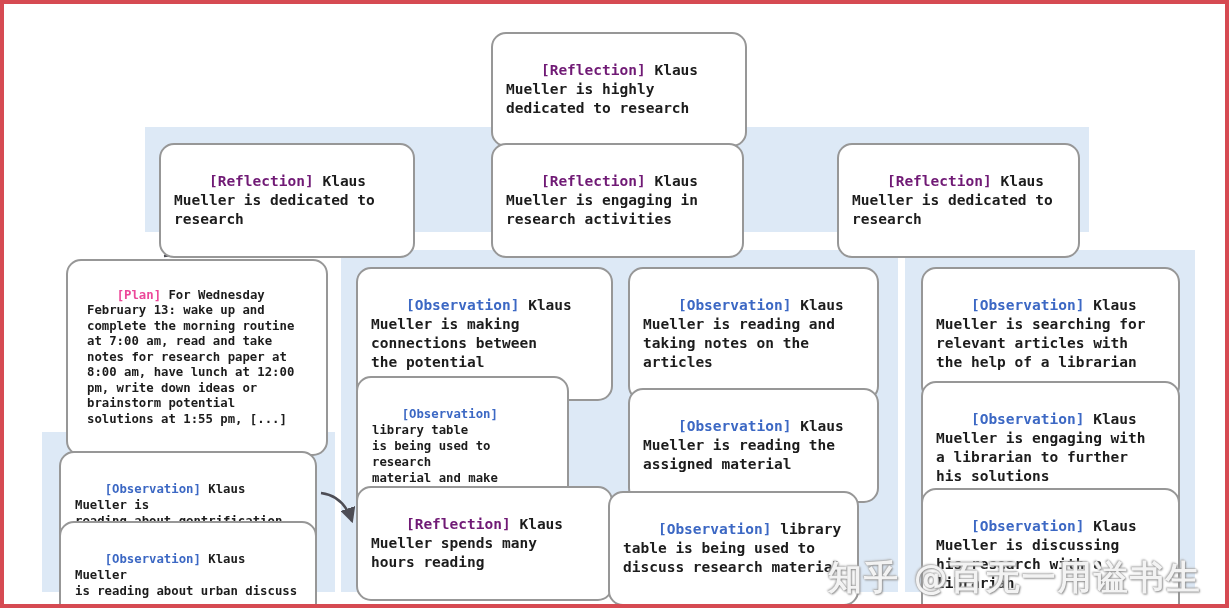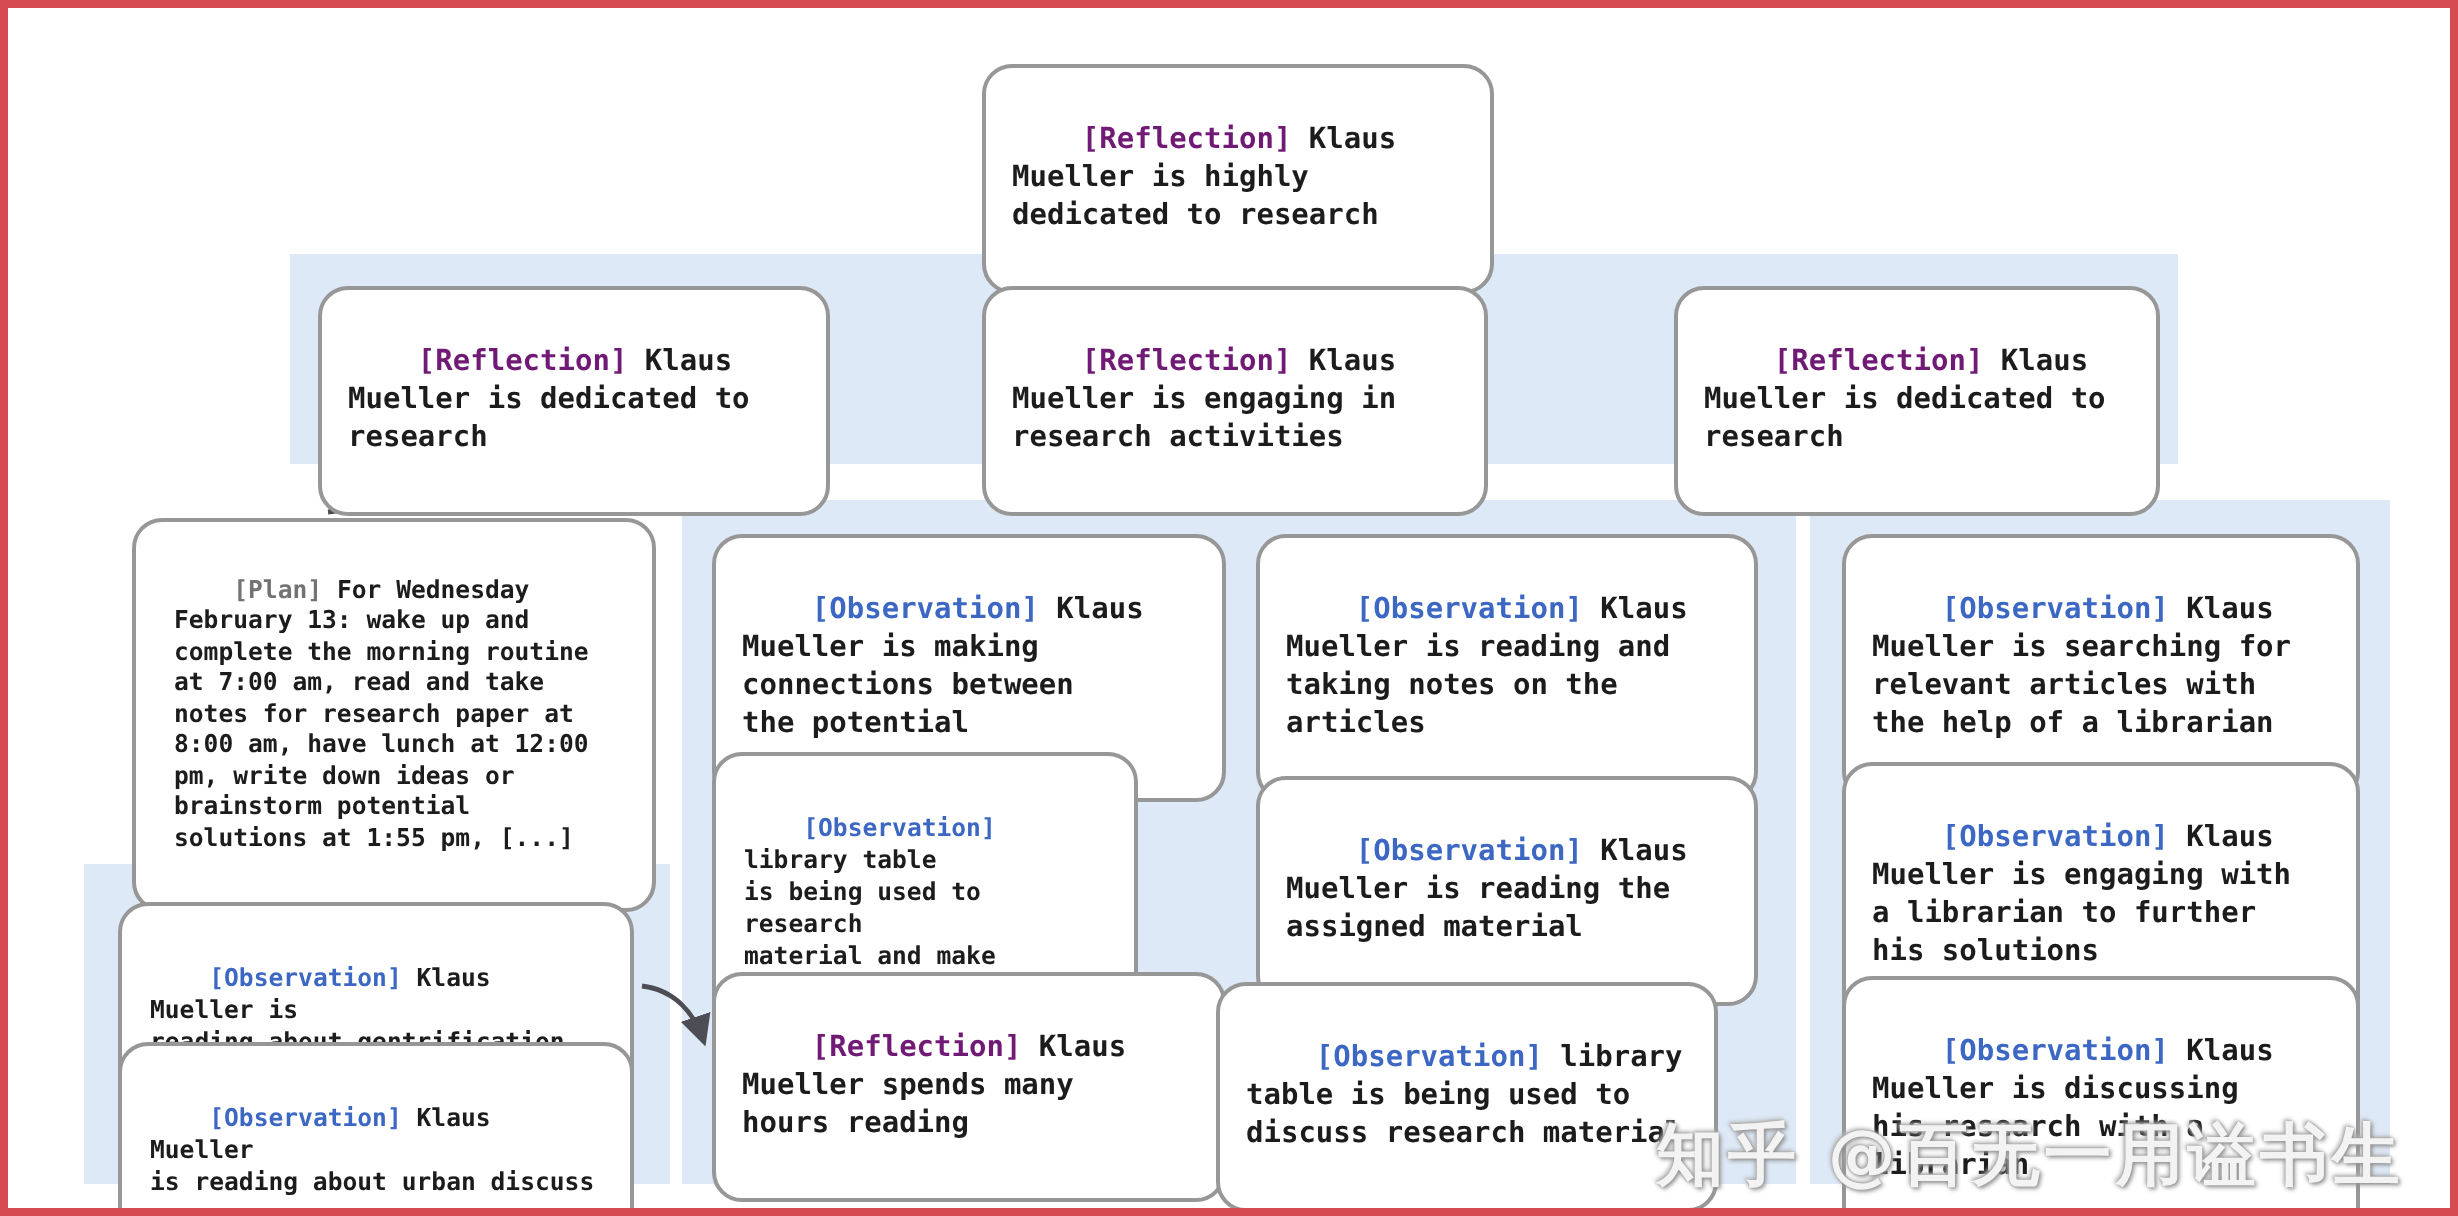--- a/index.html
+++ b/index.html
@@ -23,7 +23,7 @@
   .card.plan-size{font-size:12.3px;line-height:15.5px;padding:11px 19px;}
   .tag-reflection{color:#701a75;}
   .tag-observation{color:#3c68c4;}
-  .tag-plan{color:#737373;}
+  .tag-plan{color:#ec4899;}
   .watermark{
     position:absolute;left:824px;top:534px;font-size:34px;letter-spacing:2px;
     font-family:"DejaVu Sans","Liberation Sans",sans-serif;font-weight:bold;

